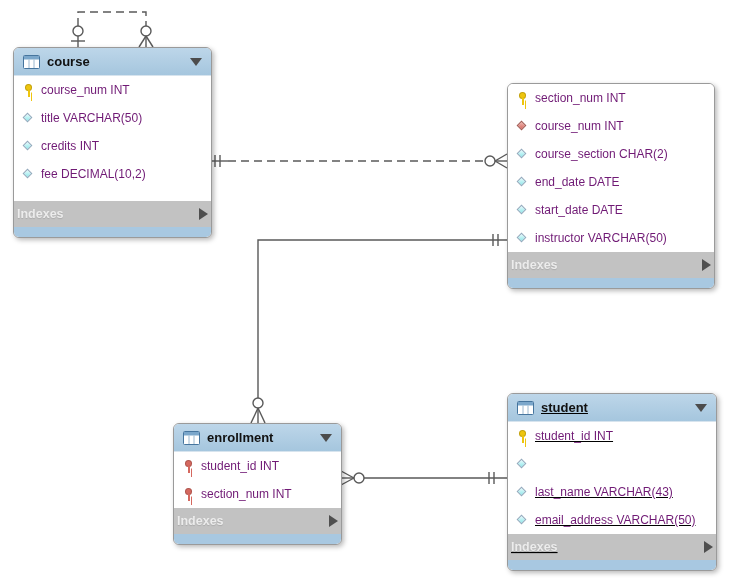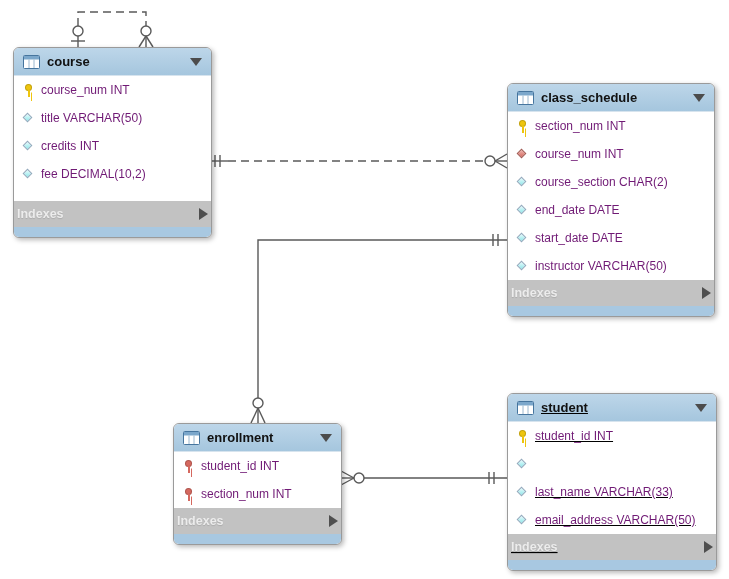--- a/index.html
+++ b/index.html
@@ -170,18 +170,6 @@
   </div>
 
   <div class="table" style="left:507px;top:83px;width:206px;">
-    <div class="t-header">
-      <span class="t-icon">
-        <svg width="17" height="14" viewBox="0 0 17 14">
-            <rect x="0.5" y="0.5" width="16" height="13" rx="1" fill="#ffffff" stroke="#46759e"></rect>
-            <rect x="1" y="1" width="15" height="3.5" fill="#7ba7cb"></rect>
-            <line x1="6" y1="4.5" x2="6" y2="13" stroke="#9cb8cf"></line>
-            <line x1="11" y1="4.5" x2="11" y2="13" stroke="#9cb8cf"></line>
-          </svg>
-      </span>
-      <span class="t-title">class_schedule</span>
-      <span class="t-collapse"></span>
-    </div>
     <div class="t-body">
       <div class="t-row">
         <span class="col-icon" data-icon="key-yellow"></span>

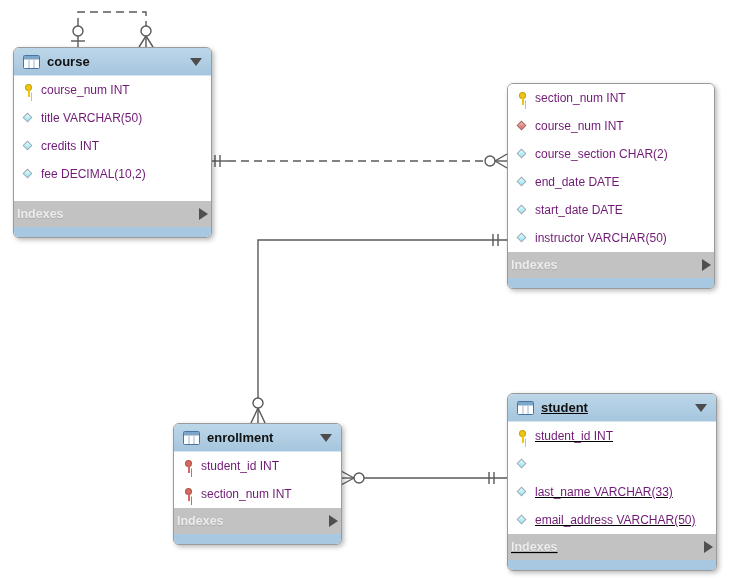--- a/index.html
+++ b/index.html
@@ -256,7 +256,7 @@
       </div>
       <div class="t-row">
         <span class="col-icon" data-icon="diamond-cyan"></span>
-        <span>last_name VARCHAR(33)</span>
+        <span>last_name VARCHAR(43)</span>
       </div>
       <div class="t-row">
         <span class="col-icon" data-icon="diamond-cyan"></span>

